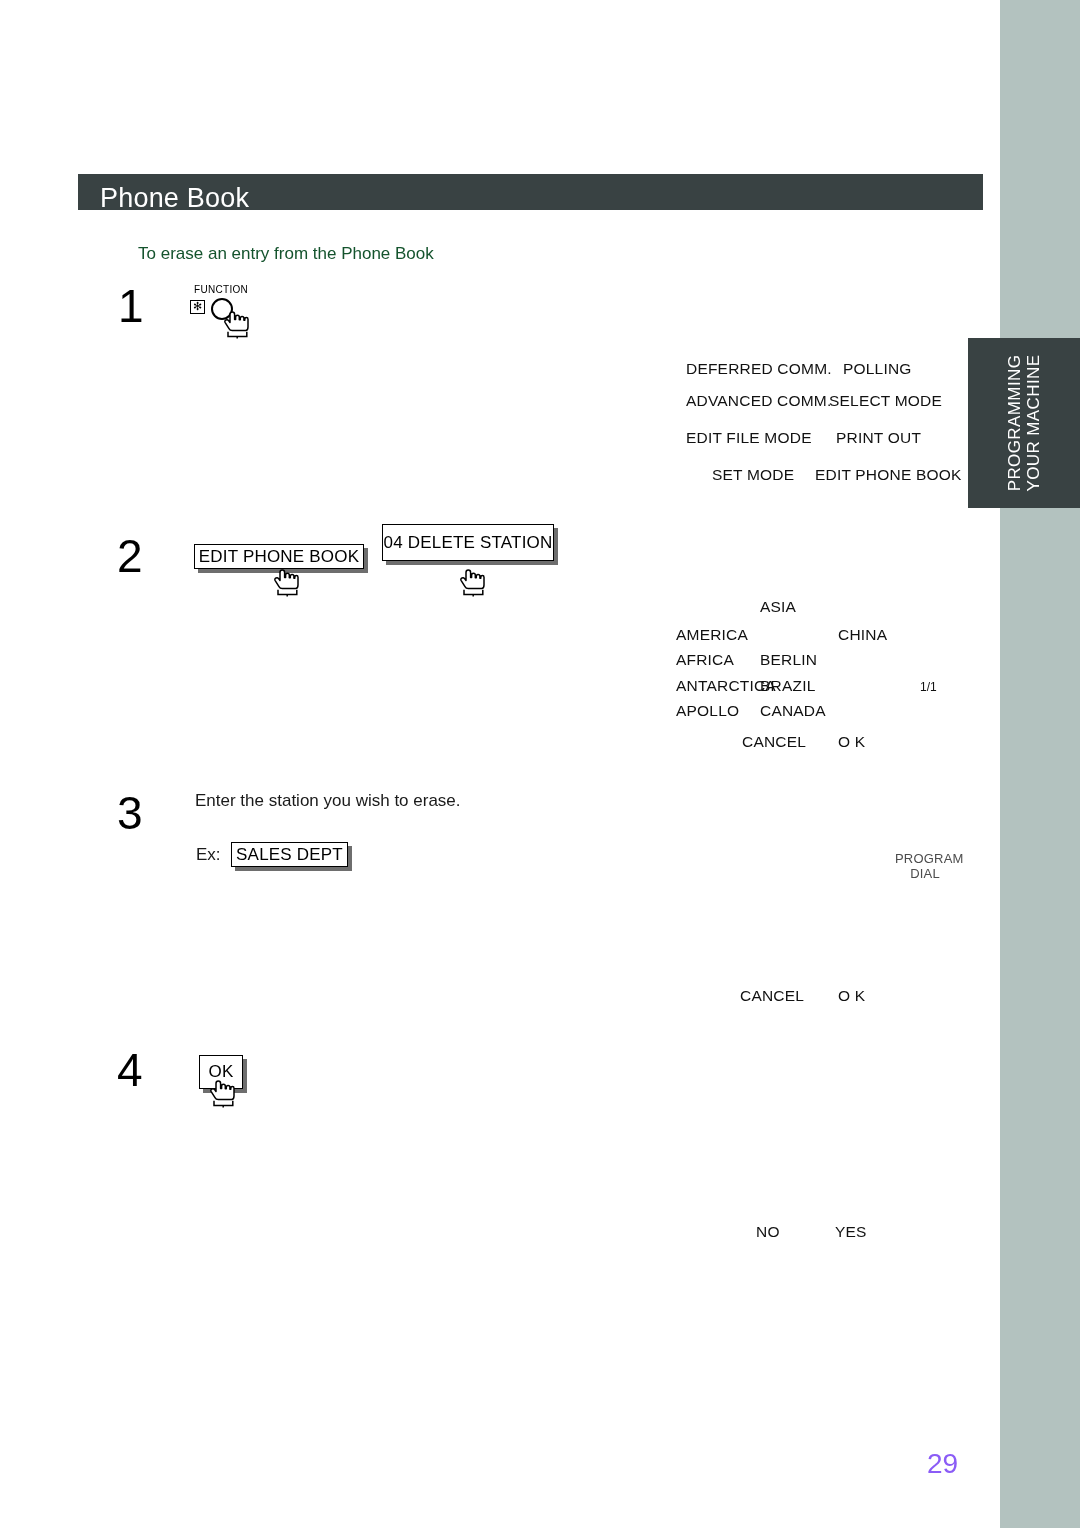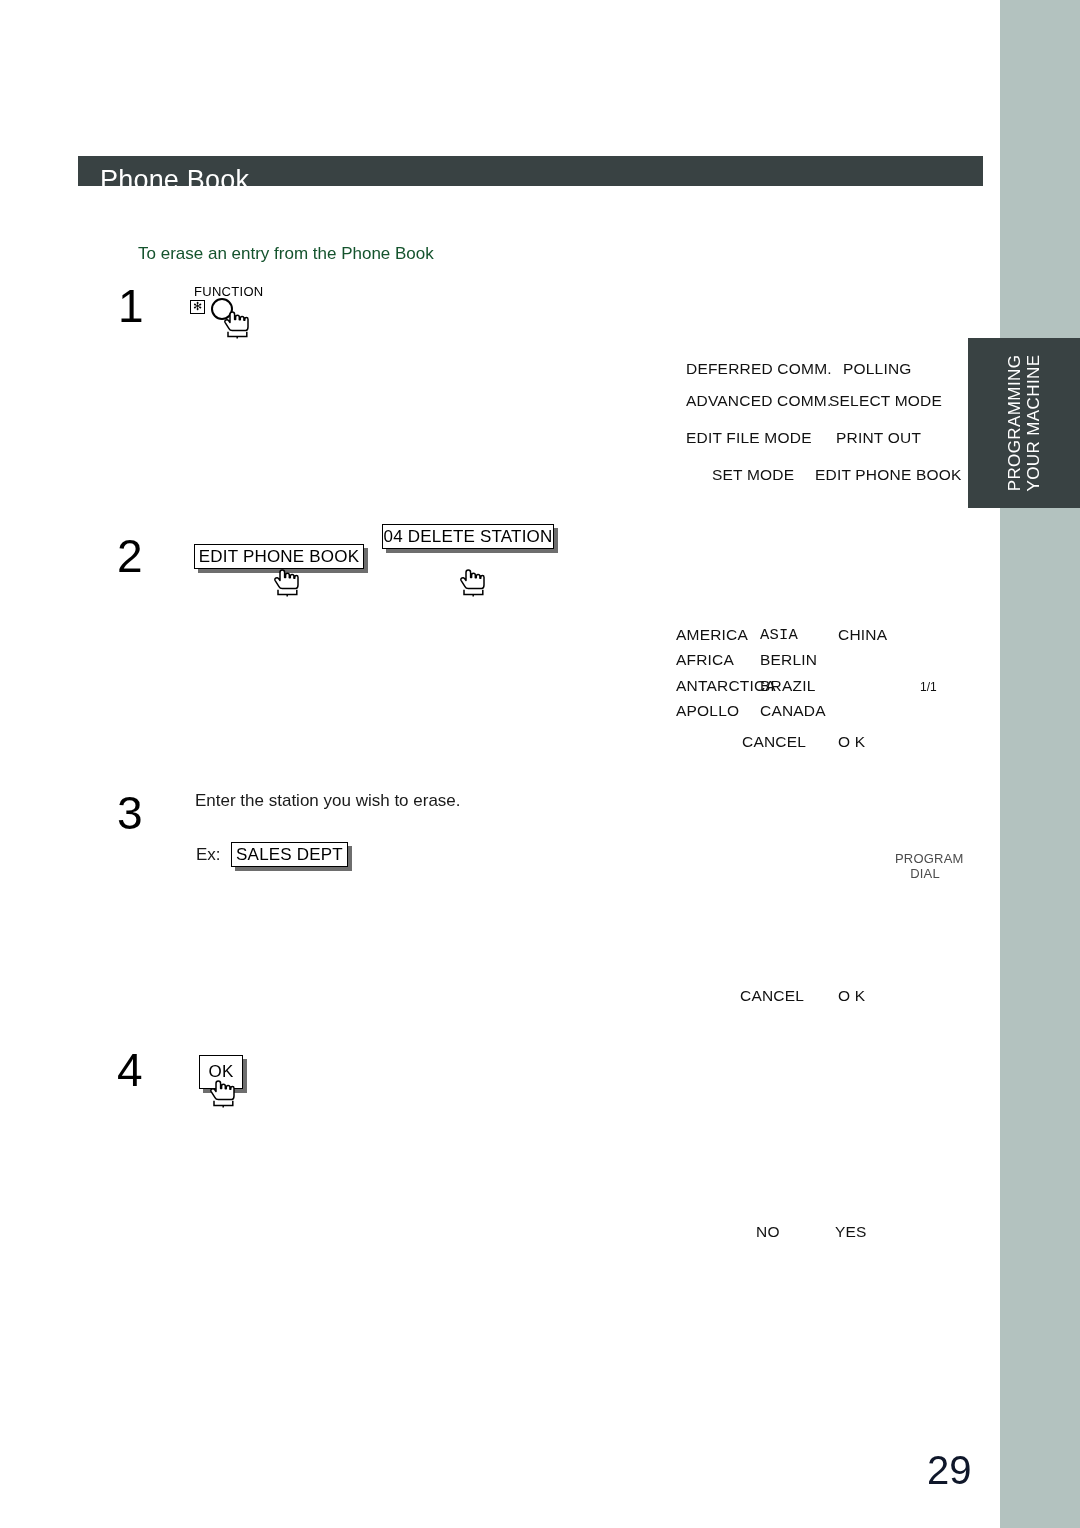--- a/index.html
+++ b/index.html
@@ -62,9 +62,9 @@
   .header-bar {
     position: absolute;
     left: 78px;
-    top: 156px;
+    top: 174px;
     width: 905px;
-    height: 30px;
+    height: 36px;
     background: #394243;
   }
   .header-title {

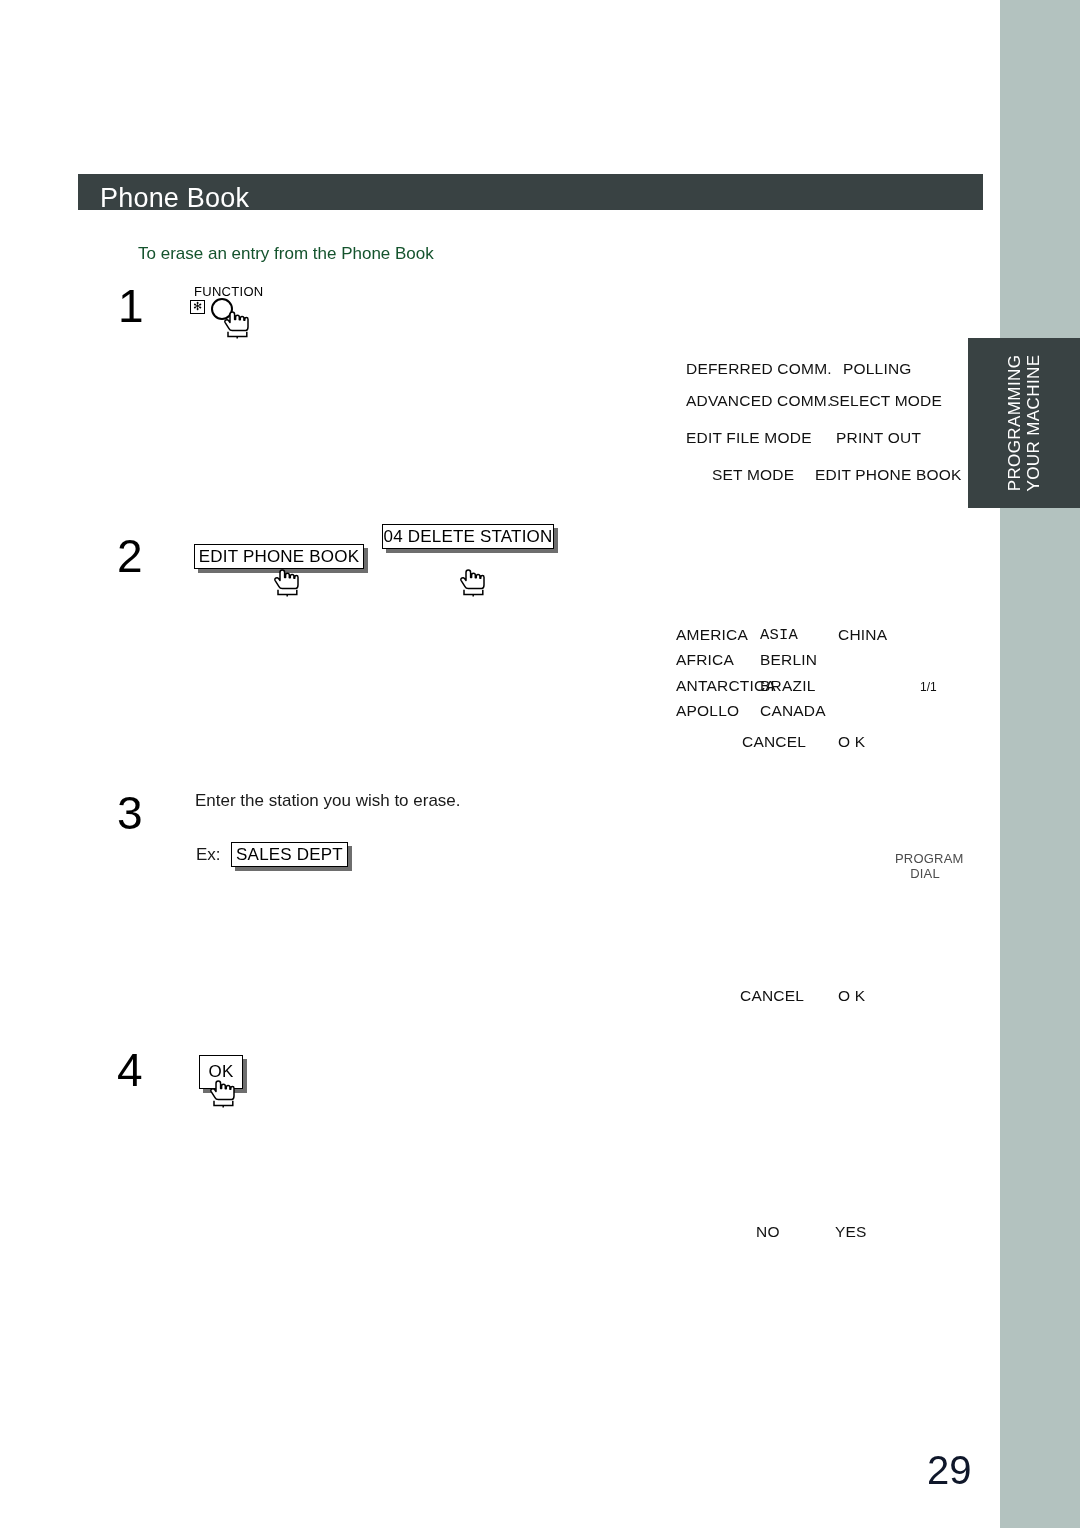--- a/index.html
+++ b/index.html
@@ -108,7 +108,7 @@
   .func-label {
     position: absolute;
     left: 4px; top: 0;
-    font-size: 13px;
+    font-size: 10px;
     letter-spacing: 0.3px;
     color: #000000;
   }

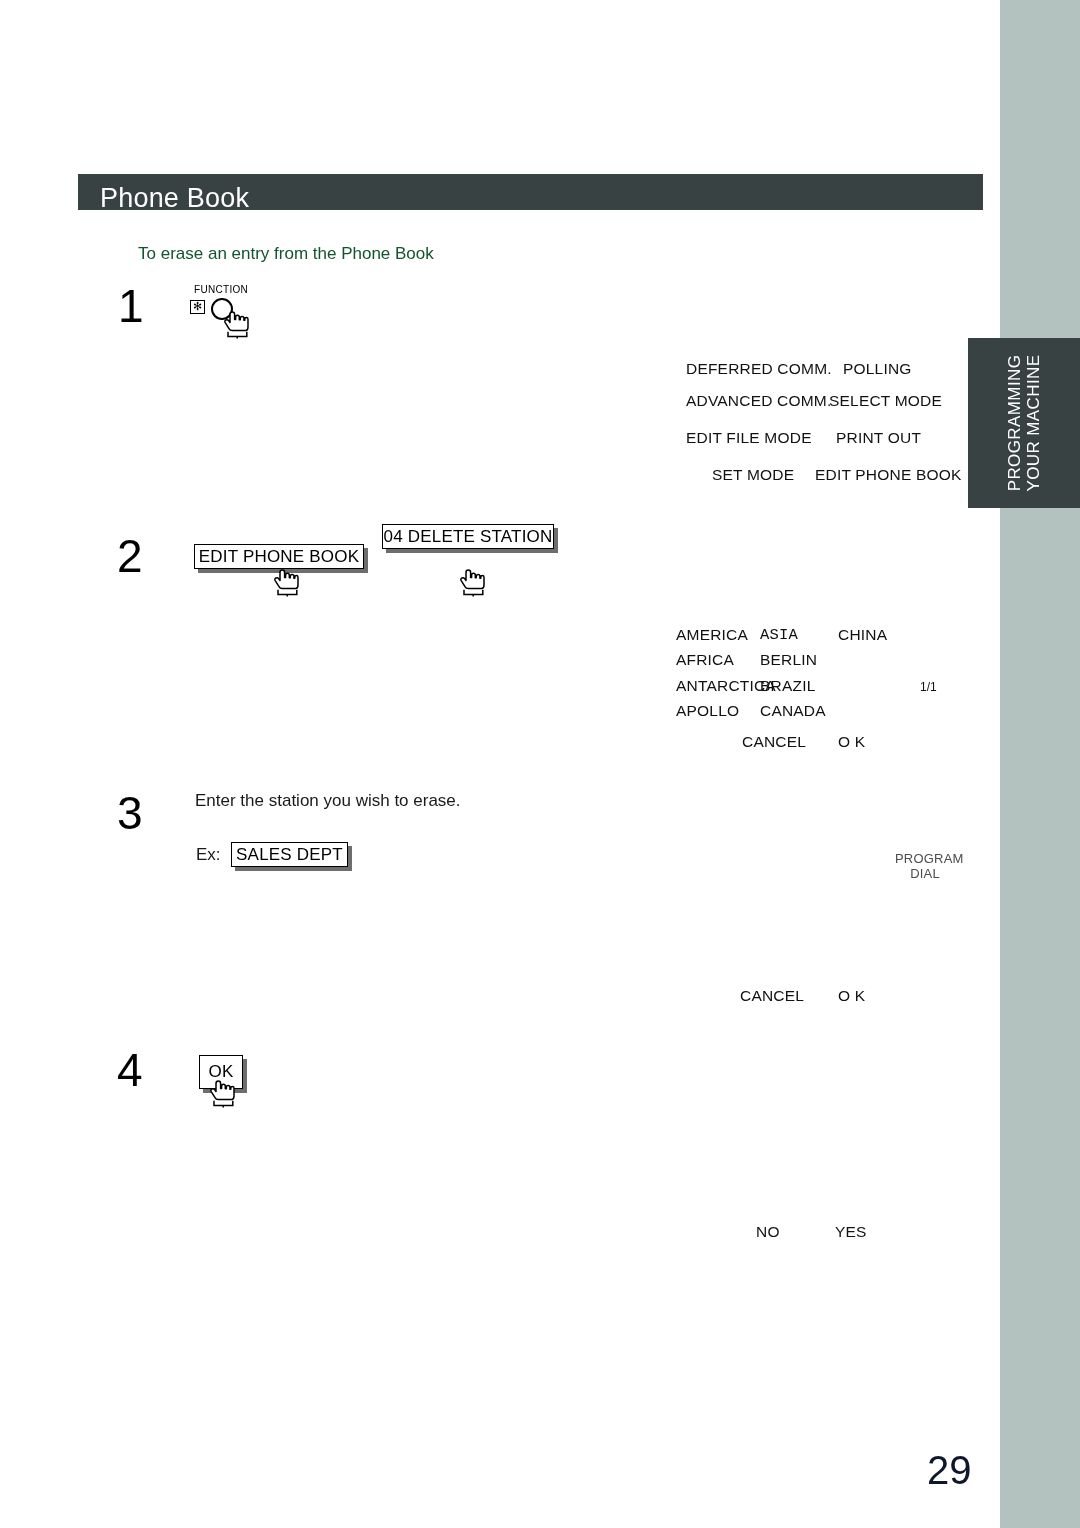--- a/index.html
+++ b/index.html
@@ -260,7 +260,7 @@
   </svg>
 </div>
 
-<div class="btn3d" style="left:382px; top:524px; width:172px; height:25px;">04 DELETE STATION</div>
+<div class="btn3d" style="left:382px; top:524px; width:172px; height:37px;">04 DELETE STATION</div>
 <div class="hand" style="left:458px; top:567px;">
   <svg viewBox="0 0 28 30">
     <path d="M8 11 L8 5.5 Q8 3 10.3 3 Q12.6 3 12.6 5.5 L12.6 10.5

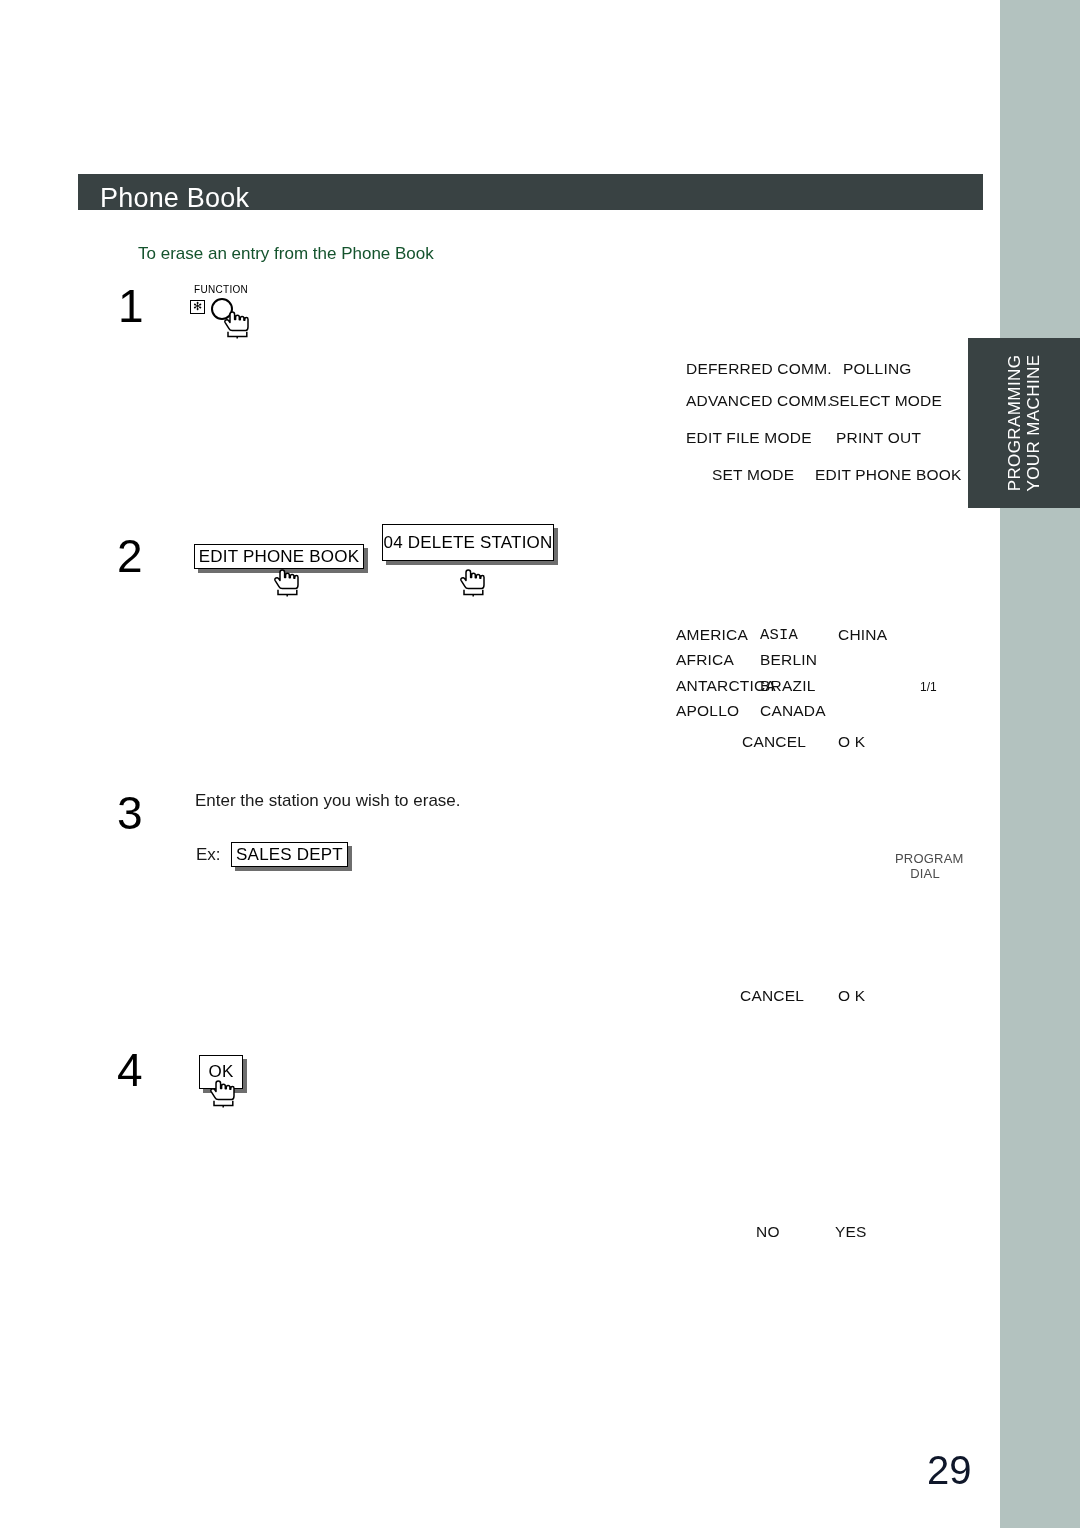--- a/index.html
+++ b/index.html
@@ -277,7 +277,7 @@
 
 <div>
   <div class="lcd-line" style="left:676px; top:626px;">AMERICA</div>
-  <div class="lcd-line" style="left:760px; top:626px;font-family:Liberation Mono, monospace;">ASIA</div>
+  <div class="lcd-line" style="left:760px; top:598px;">ASIA</div>
   <div class="lcd-line" style="left:838px; top:626px;">CHINA</div>
 
   <div class="lcd-line" style="left:676px; top:651px;">AFRICA</div>

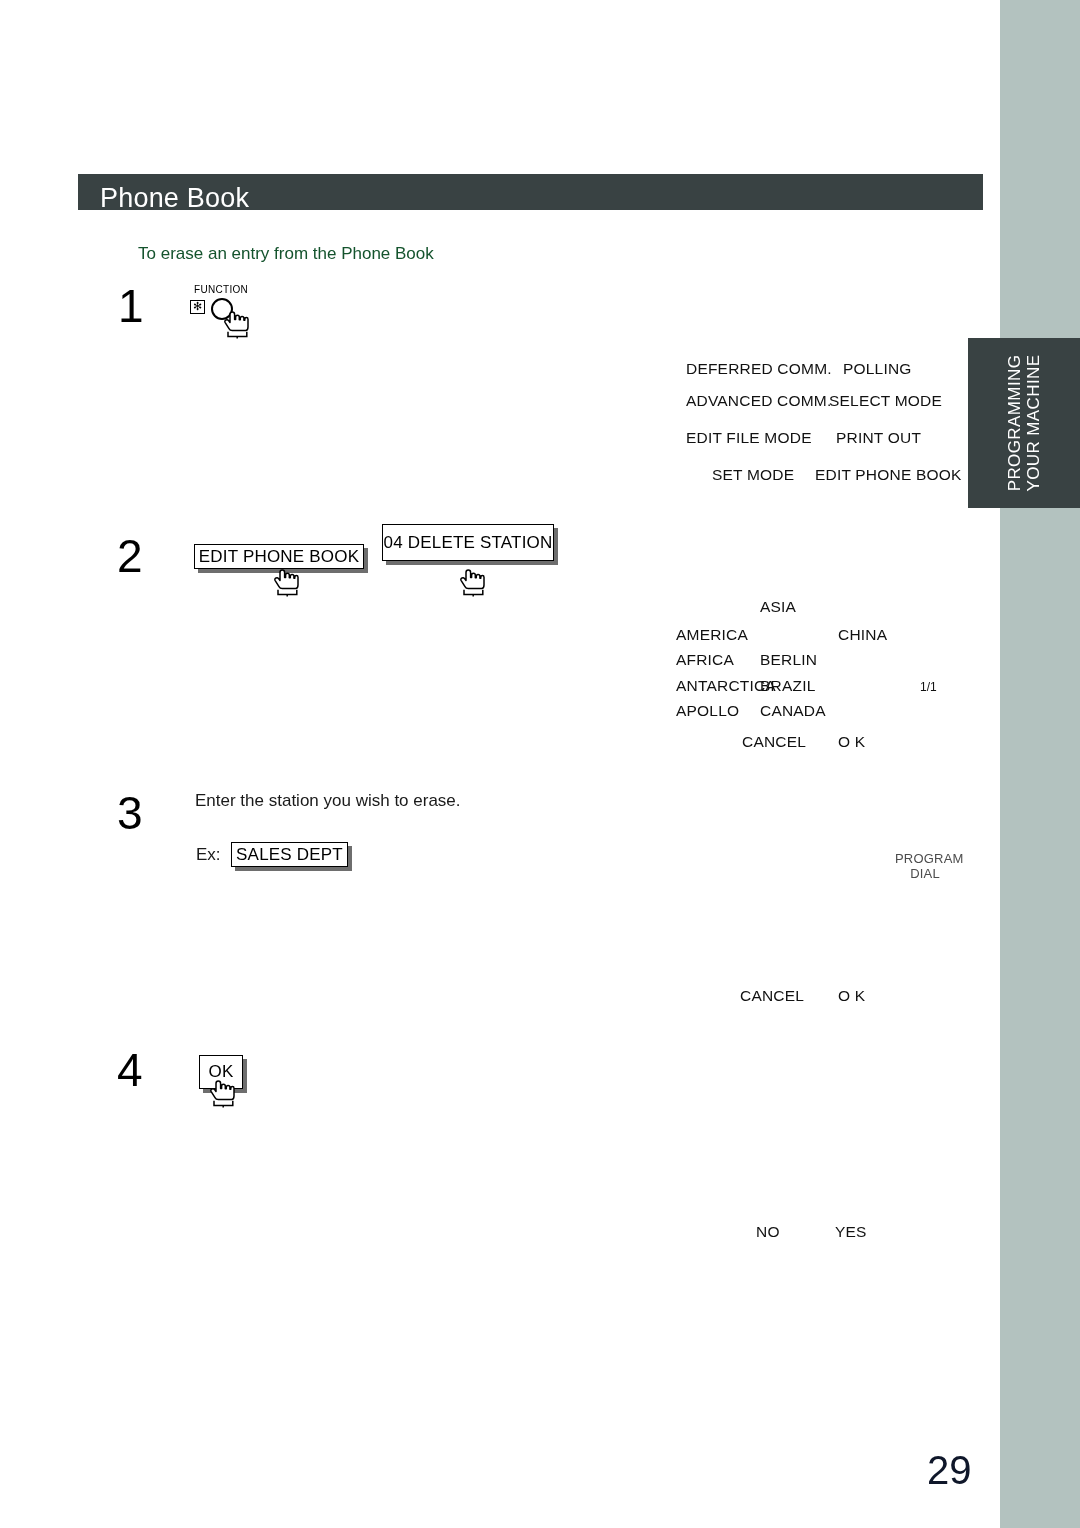--- a/index.html
+++ b/index.html
@@ -185,8 +185,8 @@
     position: absolute;
     left: 927px;
     top: 1448px;
-    font-size: 40px;
-    color: #0f172a;
+    font-size: 28px;
+    color: #8b5cf6;
     font-family: "Liberation Sans", sans-serif;
   }
 </style>

